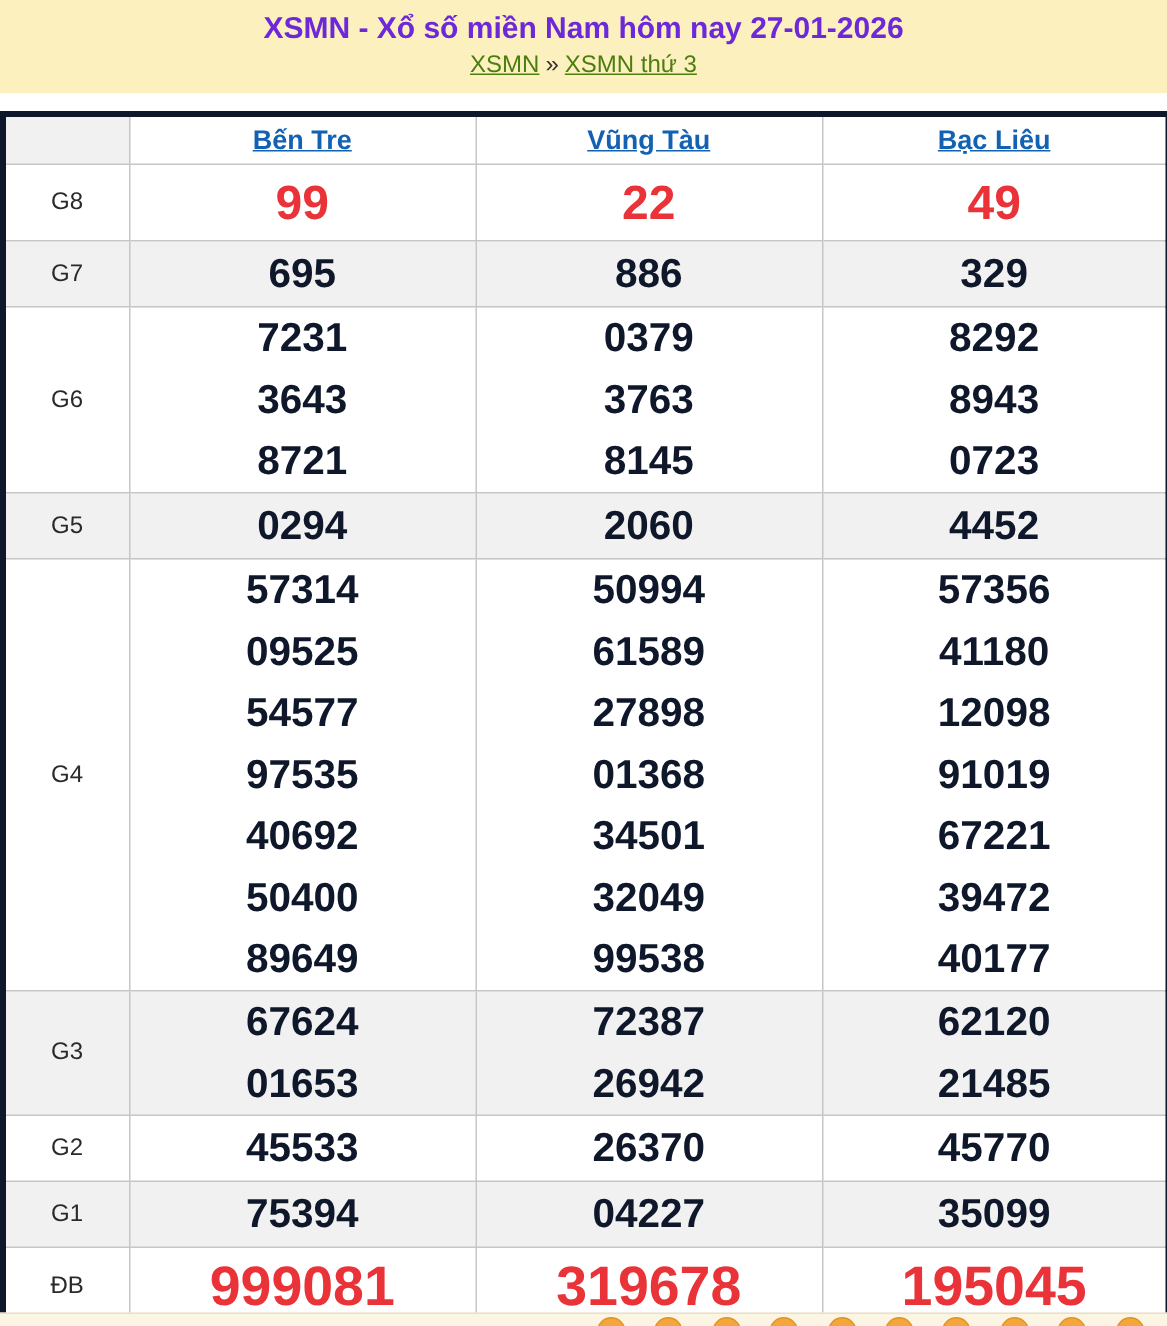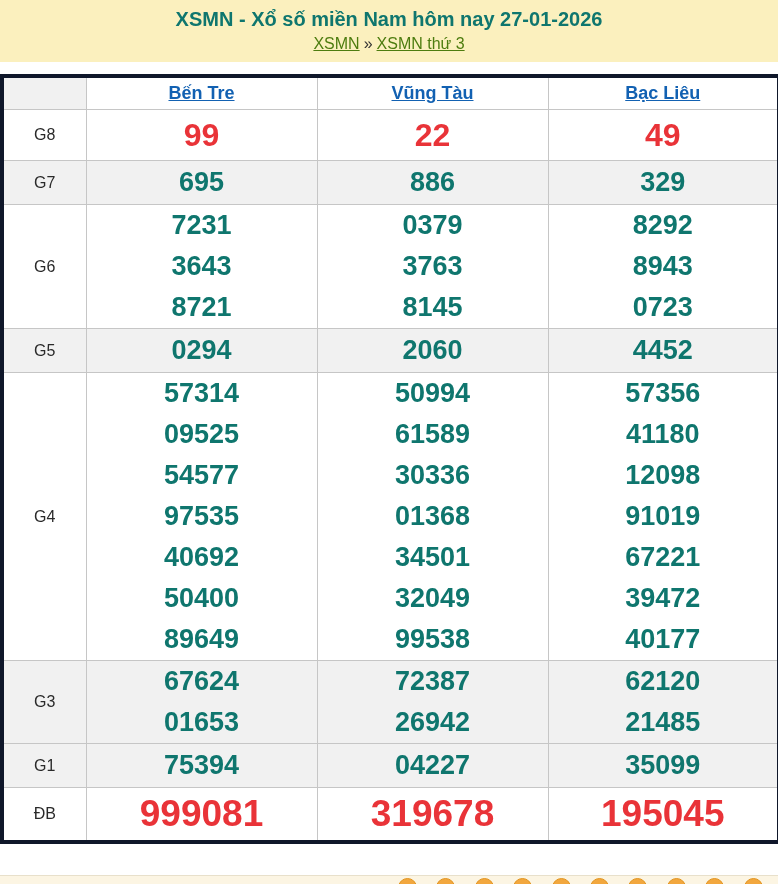--- a/index.html
+++ b/index.html
@@ -21,7 +21,7 @@
     font-size:20px;
     line-height:26px;
     font-weight:bold;
-    color:#0f766e;
+    color:#6d28d9;
   }
   .crumbs{
     margin-top:2px;

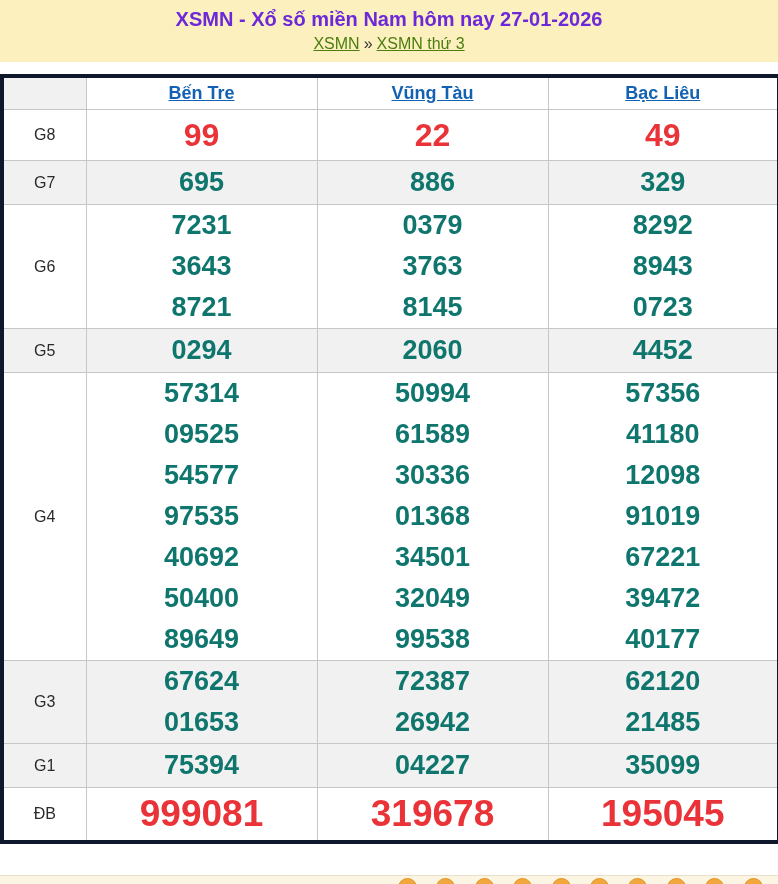--- a/index.html
+++ b/index.html
@@ -75,7 +75,7 @@
     font-weight:bold;
     font-size:27px;
     line-height:41px;
-    color:#0f766e;
+    color:#0f172a;
     white-space:nowrap;
   }
   tr.size-big td{height:50px;}

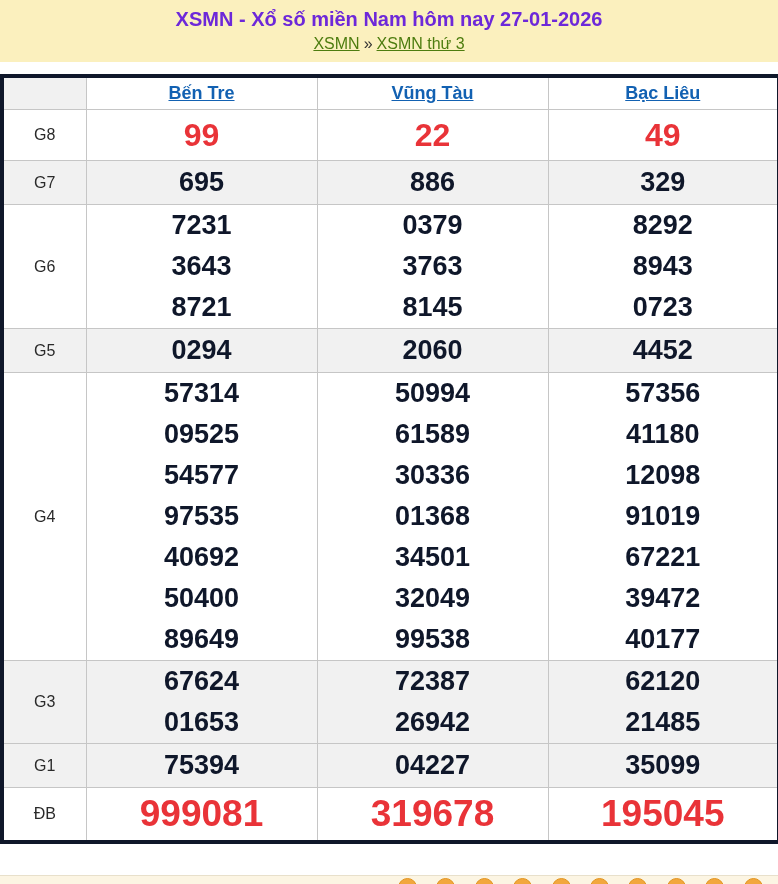--- a/index.html
+++ b/index.html
@@ -196,7 +196,7 @@
         <td>
           <div class="num">50994</div>
           <div class="num">61589</div>
-          <div class="num">30336</div>
+          <div class="num">27898</div>
           <div class="num">01368</div>
           <div class="num">34501</div>
           <div class="num">32049</div>

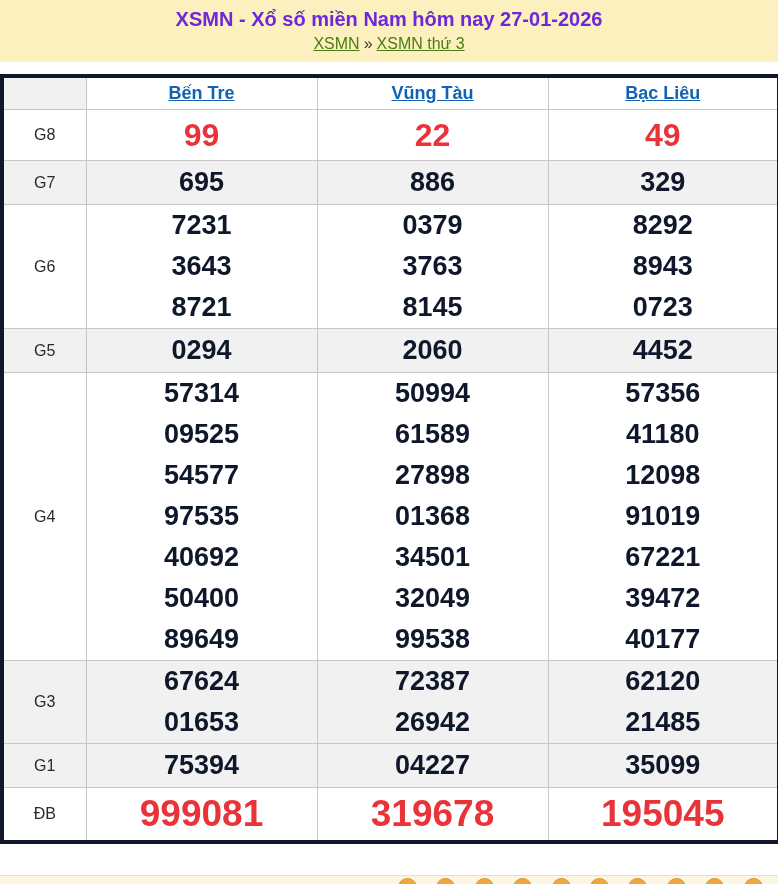--- a/index.html
+++ b/index.html
@@ -227,6 +227,18 @@
           <div class="num">21485</div>
         </td>
       </tr>
+      <tr class="single">
+        <th class="plabel">G2</th>
+        <td>
+          <div class="num">45533</div>
+        </td>
+        <td>
+          <div class="num">26370</div>
+        </td>
+        <td>
+          <div class="num">45770</div>
+        </td>
+      </tr>
       <tr class="shaded single">
         <th class="plabel">G1</th>
         <td>

